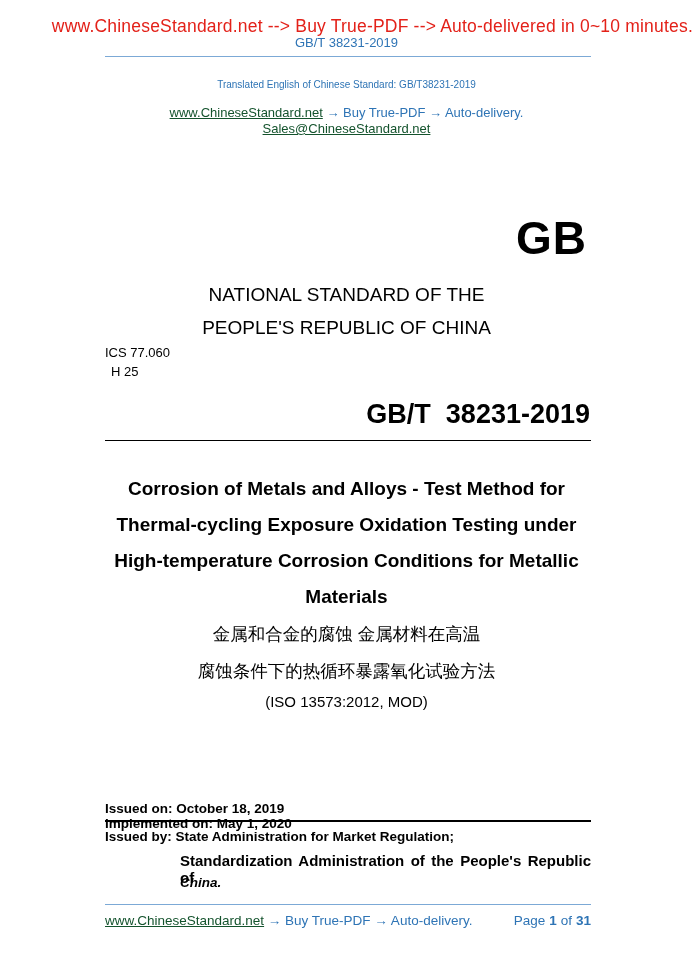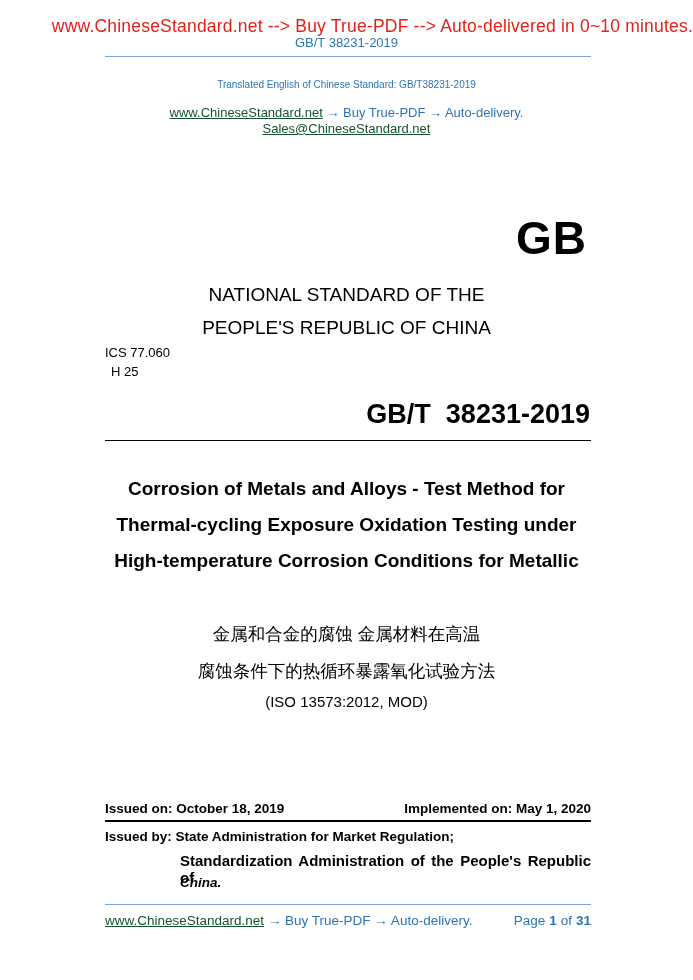--- a/index.html
+++ b/index.html
@@ -80,6 +80,7 @@
   <div class="abs center title-line t0">Corrosion of Metals and Alloys - Test Method for</div>
   <div class="abs center title-line t1">Thermal-cycling Exposure Oxidation Testing under</div>
   <div class="abs center title-line t2">High-temperature Corrosion Conditions for Metallic</div>
+  <div class="abs center title-line t3">Materials</div>
 
   <div class="abs center cn cn1">金属和合金的腐蚀 金属材料在高温</div>
   <div class="abs center cn cn2">腐蚀条件下的热循环暴露氧化试验方法</div>

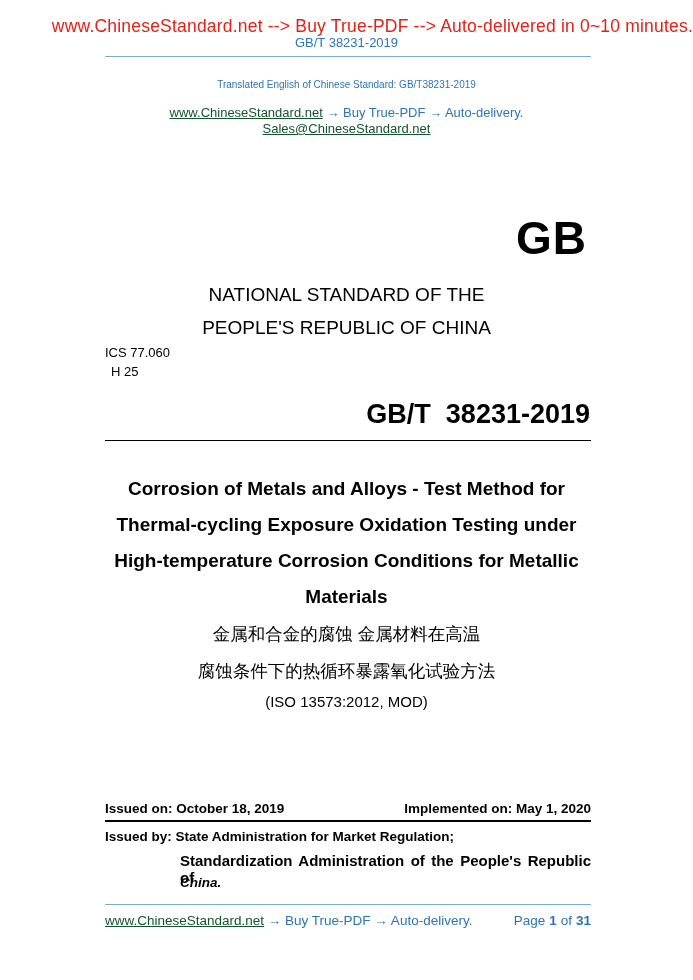--- a/index.html
+++ b/index.html
@@ -44,7 +44,7 @@
   .cn1 { top: 622px; } .cn2 { top: 659px; }
   .iso { top: 693px; font-size: 15px; }
 
-  .issue-row { top: 801px; left: 105px; width: 486px; display: flex; justify-content: space-between; font-size: 13.5px; font-weight: bold; }
+  .issue-row { top: 801px; left: 105px; width: 486px; display: flex; justify-content: space-between; font-size: 13.5px; font-weight: bold; flex-direction: column; }
   .rule-issue { top: 820px; }
   .issued-by { top: 829px; left: 105px; width: 486px; font-size: 13.5px; font-weight: bold; }
   .issuer2a { top: 852px; left: 180px; width: 411px; font-size: 15px; font-weight: bold; text-align: justify; text-align-last: justify; }

